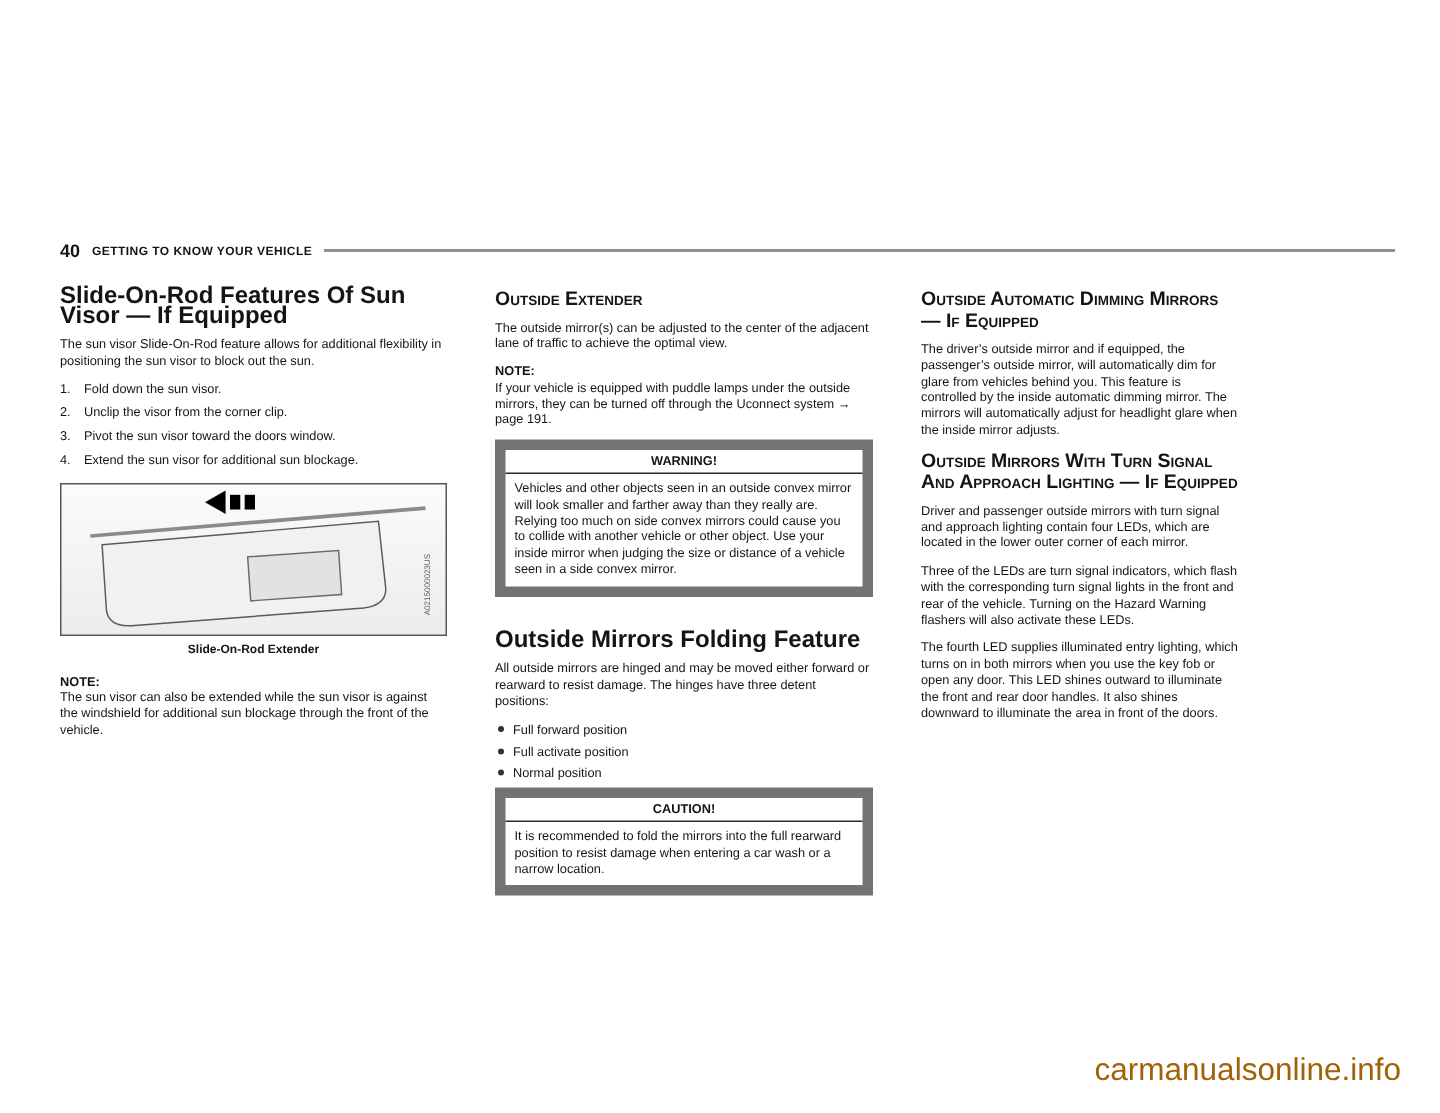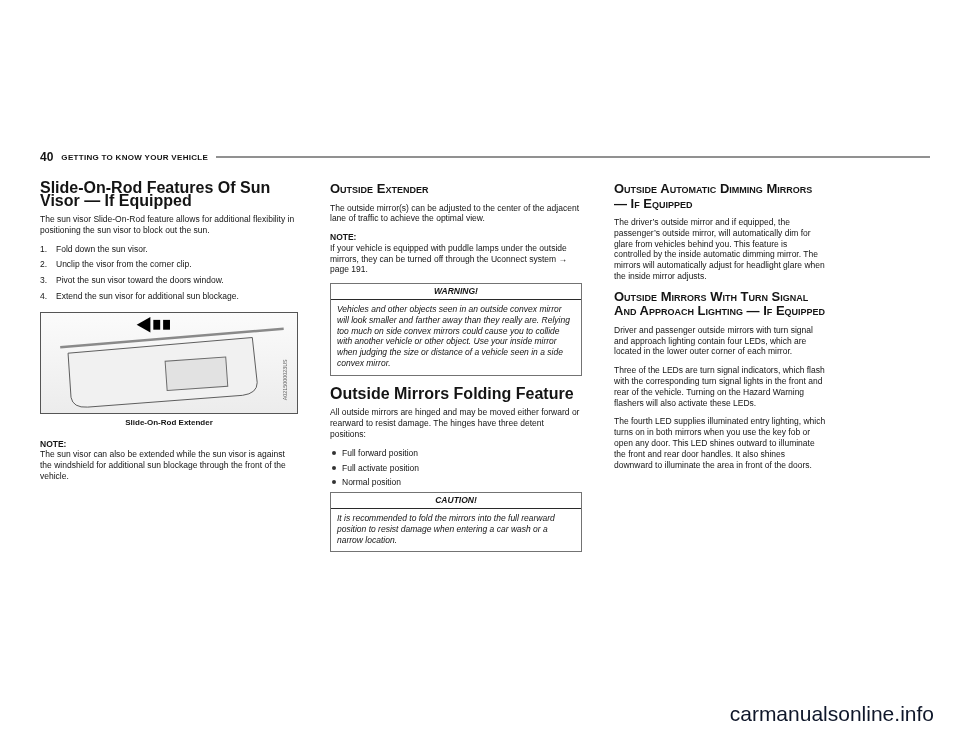--- a/index.html
+++ b/index.html
@@ -9,7 +9,7 @@
     background: #ffffff; color: #141414;
     font-family: "Liberation Sans", sans-serif;
   }
-  .page { position: absolute; left: 40px; top: 150px; width: 890px; }
+  .page { position: absolute; left: 40px; top: 160px; width: 890px; }
 
   .header-row { display: flex; align-items: center; }
   .page-num { font-size: 12px; font-weight: 700; margin-right: 8px; }

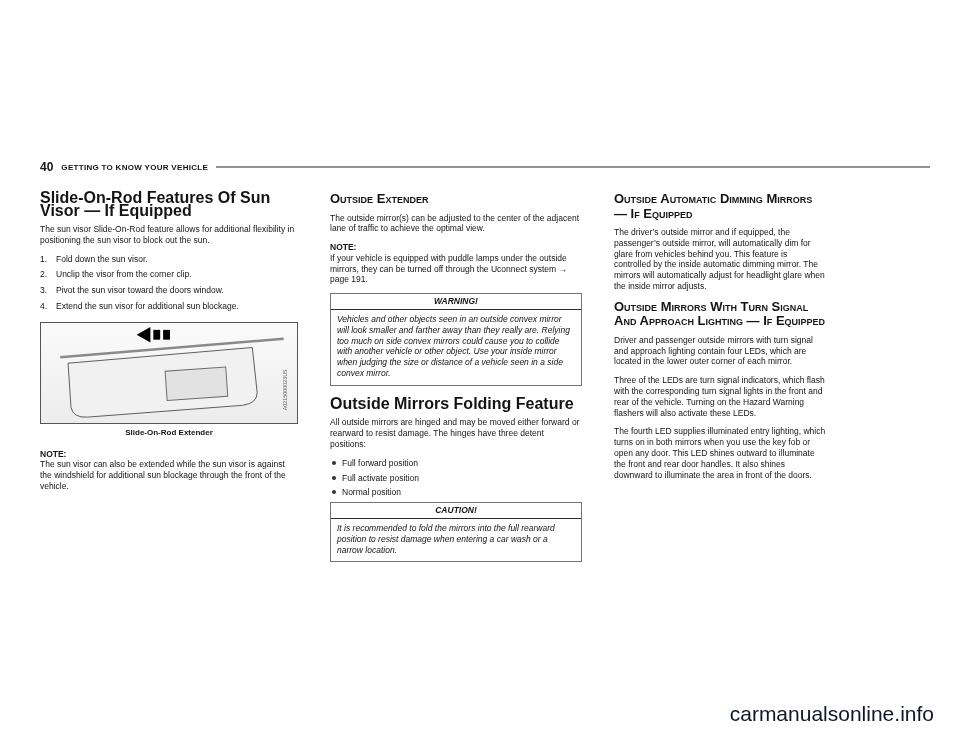--- a/index.html
+++ b/index.html
@@ -37,7 +37,7 @@
              height: 102px; display: flex; align-items: center; justify-content: center; }
   .fig-caption { text-align: center; font-weight: 700; font-size: 8px; margin: 4px 0 10px; }
 
-  .alert { border: 1px solid #737373; margin: 4px 0 12px; font-style: italic; }
+  .alert { border: 7px solid #737373; margin: 4px 0 23px; }
   .alert-title { font-weight: 700; font-size: 8.5px; text-align: center; padding: 2px 0;
                  border-bottom: 1px solid #2a2a2a; }
   .alert-body { padding: 4px 6px 6px; }

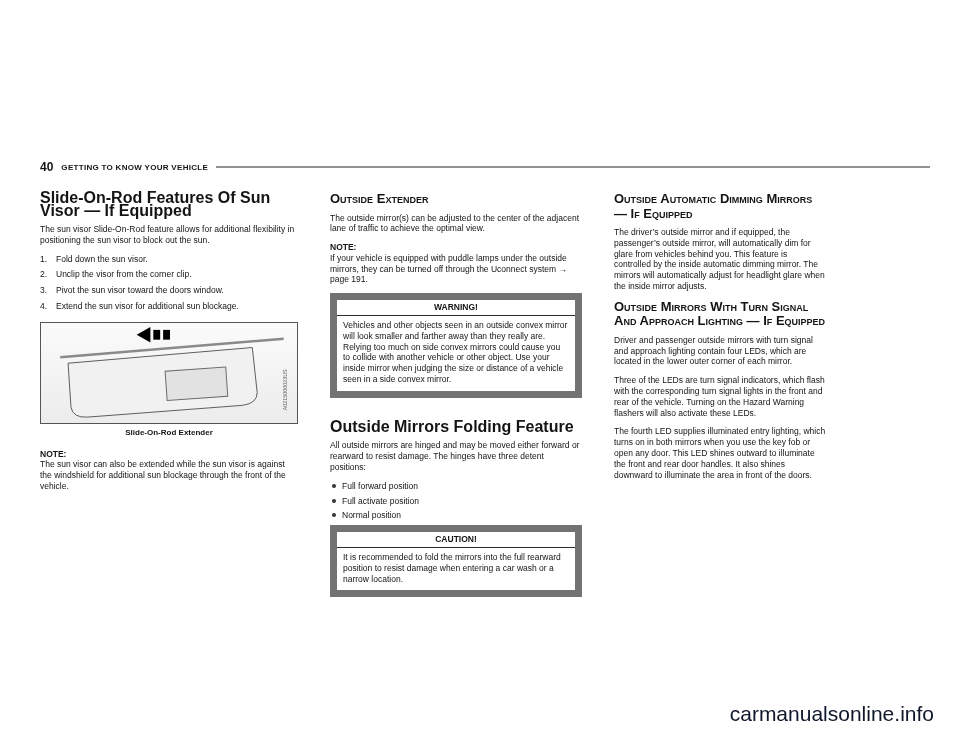--- a/index.html
+++ b/index.html
@@ -47,7 +47,7 @@
   .bullet-dot { width: 4px; height: 4px; border-radius: 50%; background: #333;
                 flex: none; margin: 3px 6px 0 2px; }
 
-  .watermark { position: absolute; right: 26px; bottom: 16px; font-size: 21px; color: #0f172a; }
+  .watermark { position: absolute; right: 26px; bottom: 16px; font-size: 21px; color: #a16207; }
 </style>
 </head>
 <body>

